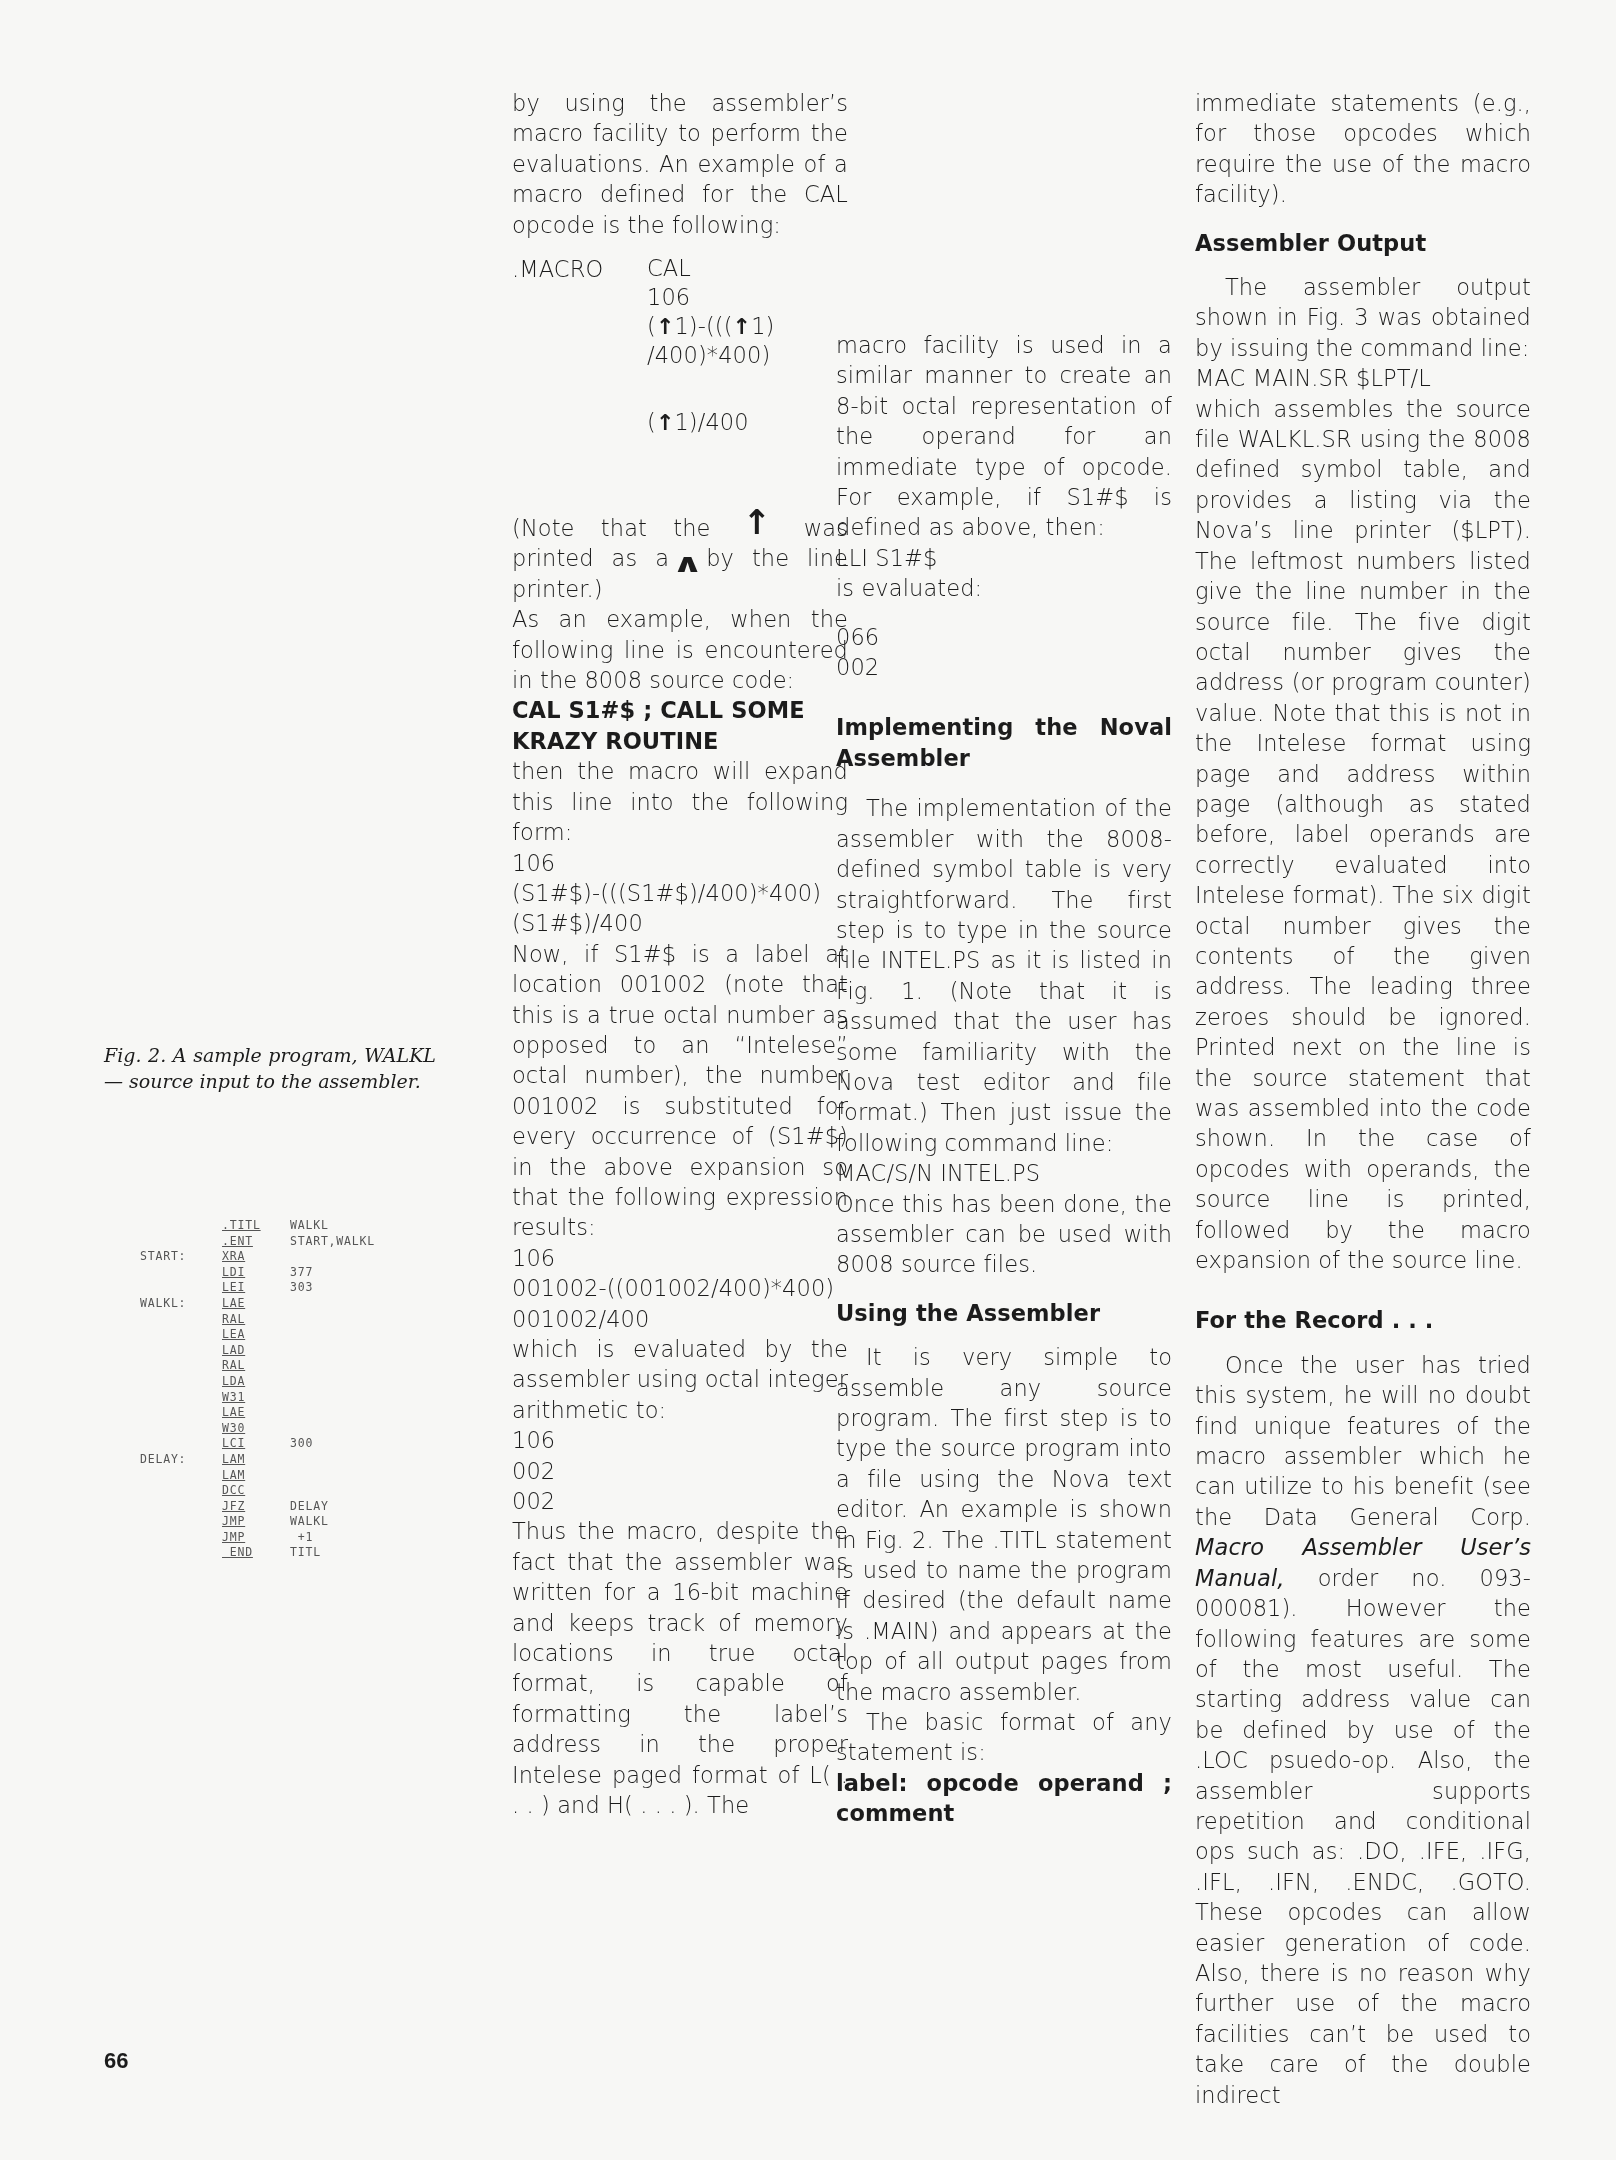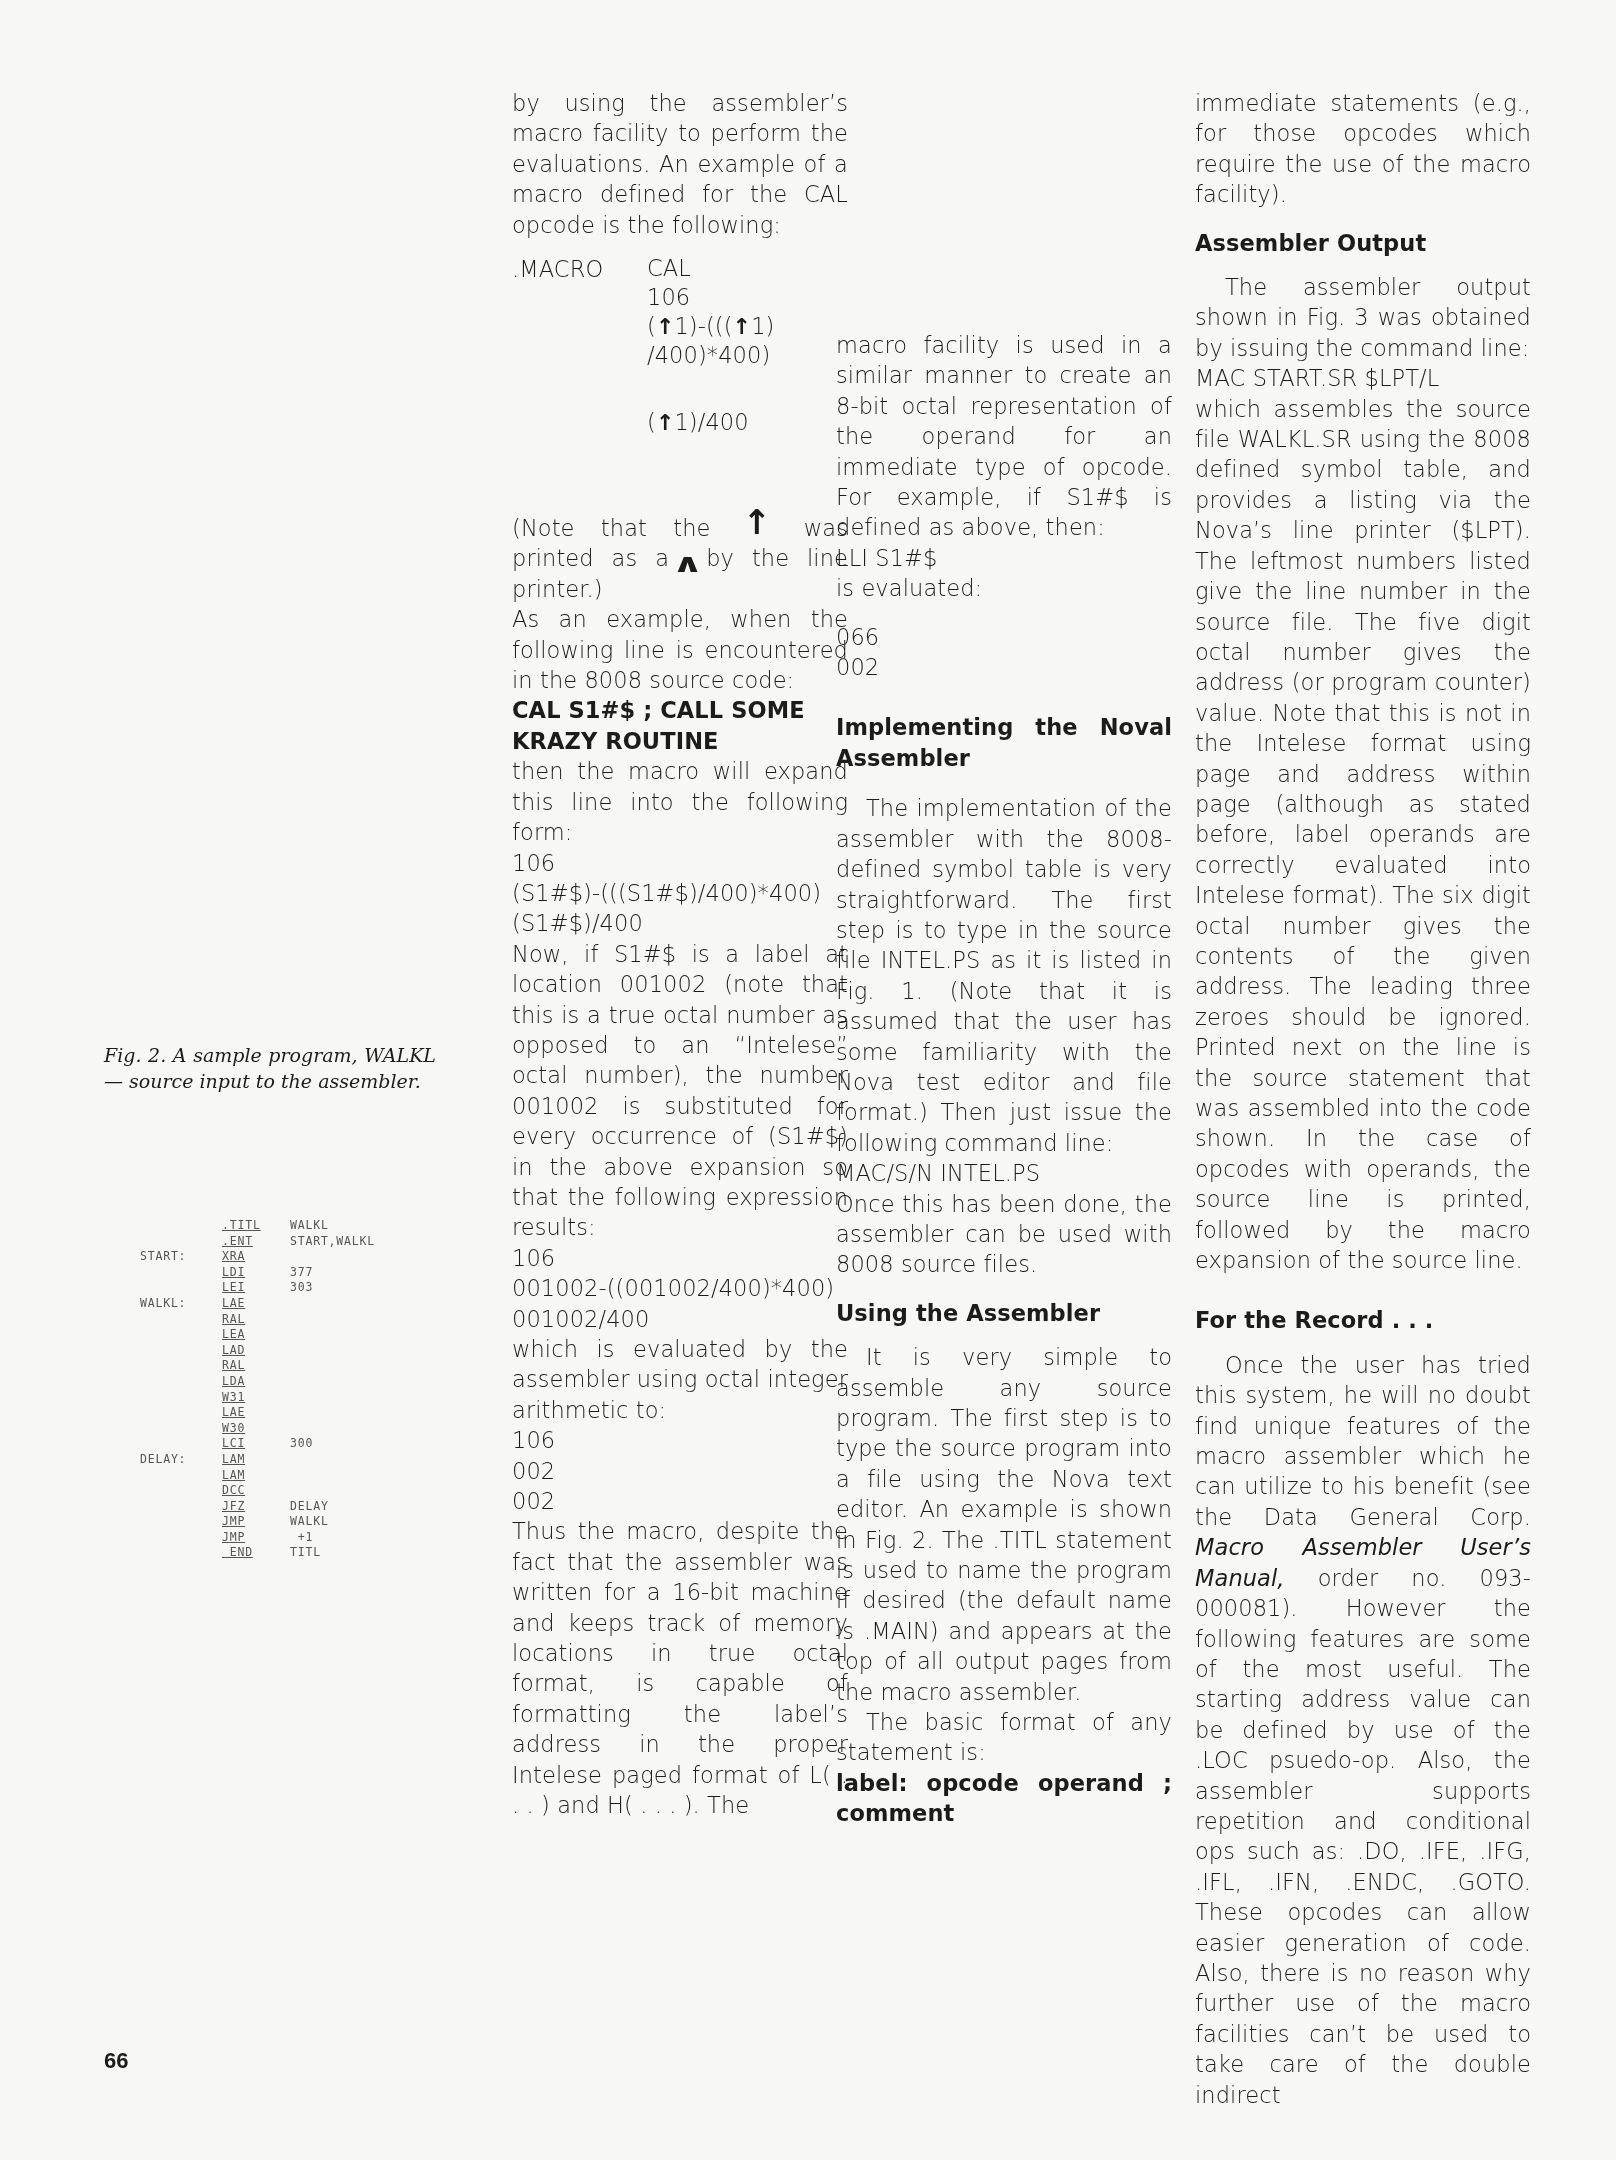--- a/index.html
+++ b/index.html
@@ -169,7 +169,7 @@
   <div class="gap"></div>
   <h3>Assembler Output</h3>
   <p class="indent">The assembler output shown in Fig. 3 was obtained by issuing the command line:</p>
-  <p class="left">MAC START.SR $LPT/L</p>
+  <p class="left">MAC MAIN.SR $LPT/L</p>
   <p>which assembles the source file WALKL.SR using the 8008 defined symbol table, and provides a listing via the Nova’s line printer ($LPT). The leftmost numbers listed give the line number in the source file. The five digit octal number gives the address (or program counter) value. Note that this is not in the Intelese format using page and address within page (although as stated before, label operands are correctly evaluated into Intelese format). The six digit octal number gives the contents of the given address. The leading three zeroes should be ignored. Printed next on the line is the source statement that was assembled into the code shown. In the case of opcodes with operands, the source line is printed, followed by the macro expansion of the source line.</p>
   <div class="gap-lg"></div>
   <h3>For the Record . . .</h3>

